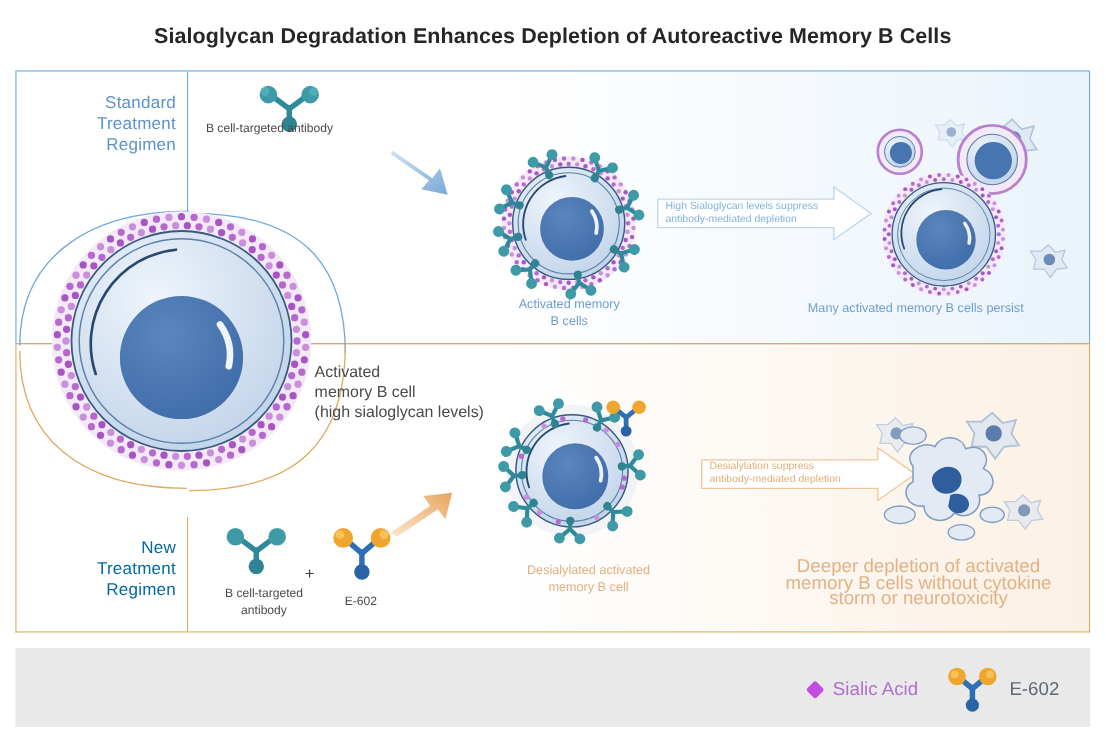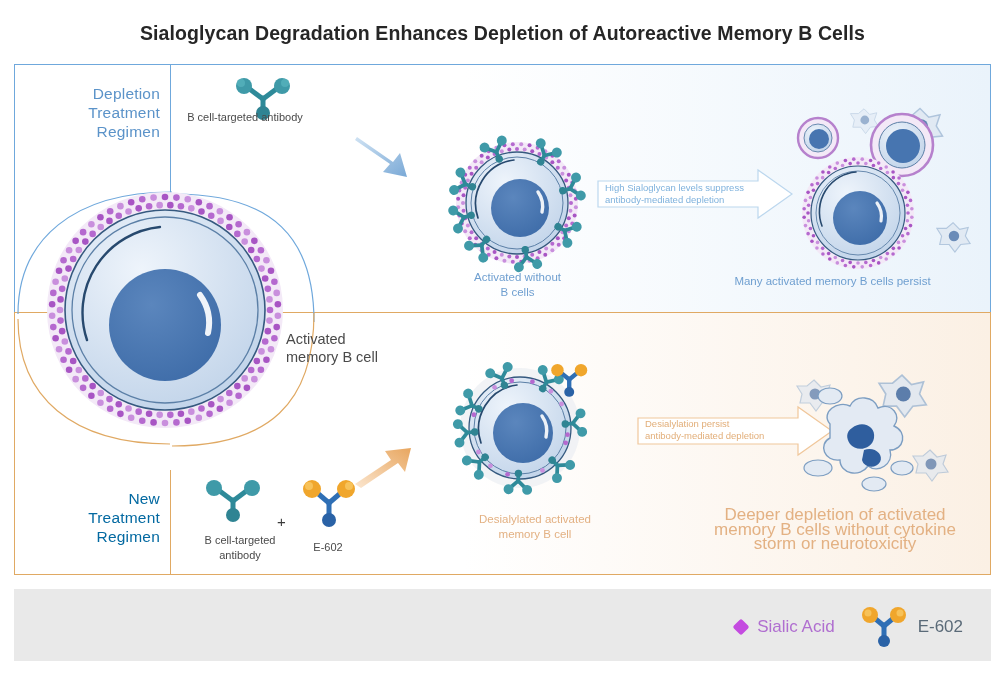--- a/index.html
+++ b/index.html
@@ -115,7 +115,7 @@
   </svg>
 
   <div class="regimen" id="regimen-standard">
-    <div>Depletion</div>
+    <div>Standard</div>
     <div>Treatment</div>
     <div>Regimen</div>
   </div>

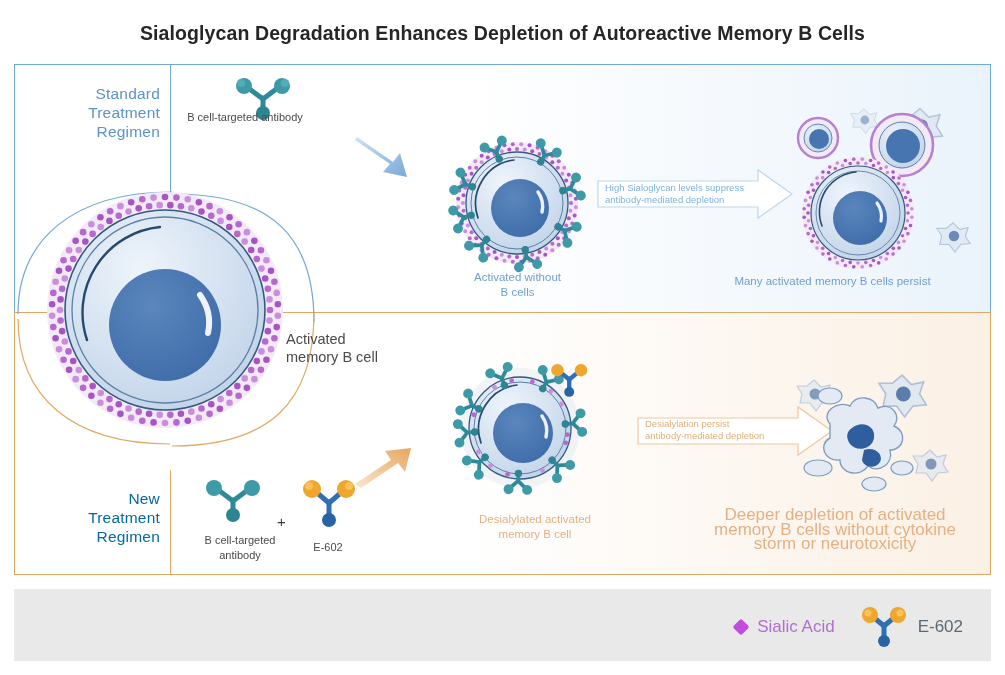--- a/index.html
+++ b/index.html
@@ -463,7 +463,7 @@
       </g>
   </svg>
   <div class="cap cap-blue" id="cap-activated">
-    <div>Activated without</div>
+    <div>Activated memory</div>
       <div>B cells</div>
   </div>
 

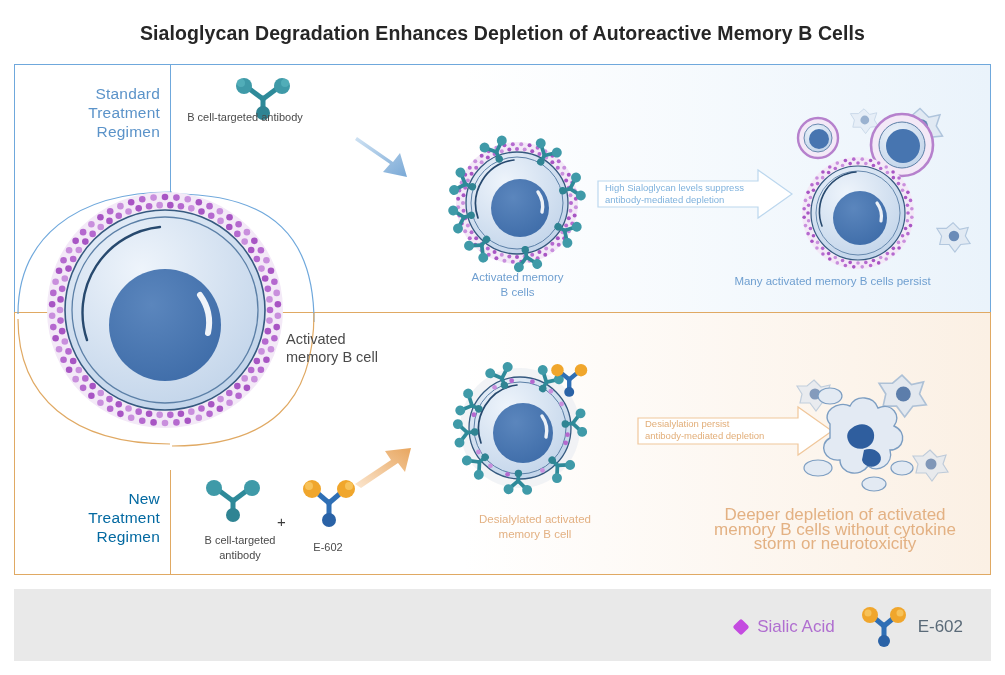--- a/index.html
+++ b/index.html
@@ -296,6 +296,7 @@
   <div id="cap-center-cell">
     <div>Activated</div>
       <div>memory B cell</div>
+      <div>(high sialoglycan levels)</div>
   </div>
 
   <svg style="position:absolute;left:432px;top:138px;" width="170" height="130">

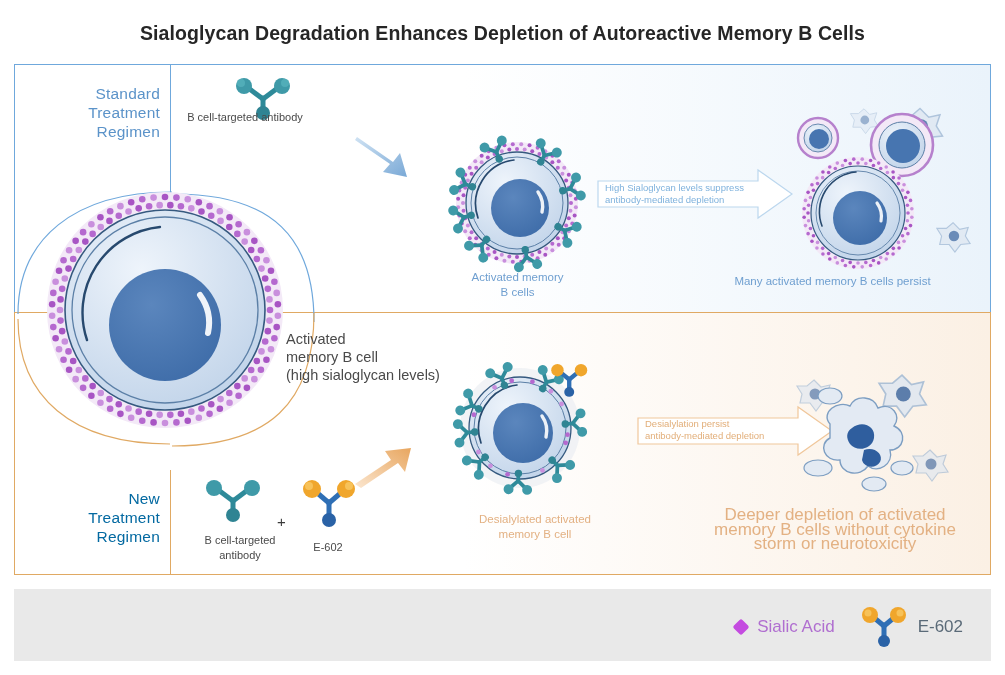--- a/index.html
+++ b/index.html
@@ -741,7 +741,7 @@
     <path d="M0 13 L160 13 L160 2 L194 26 L160 50 L160 39 L0 39 Z" fill="#ffffff" stroke="#f0c79b" stroke-width="1.2"></path>
   </svg>
   <div class="arrow-note" id="note-bottom">
-    <div>Desialylation persist</div>
+    <div>Desialylation suppress</div>
       <div>antibody-mediated depletion</div>
   </div>
 

